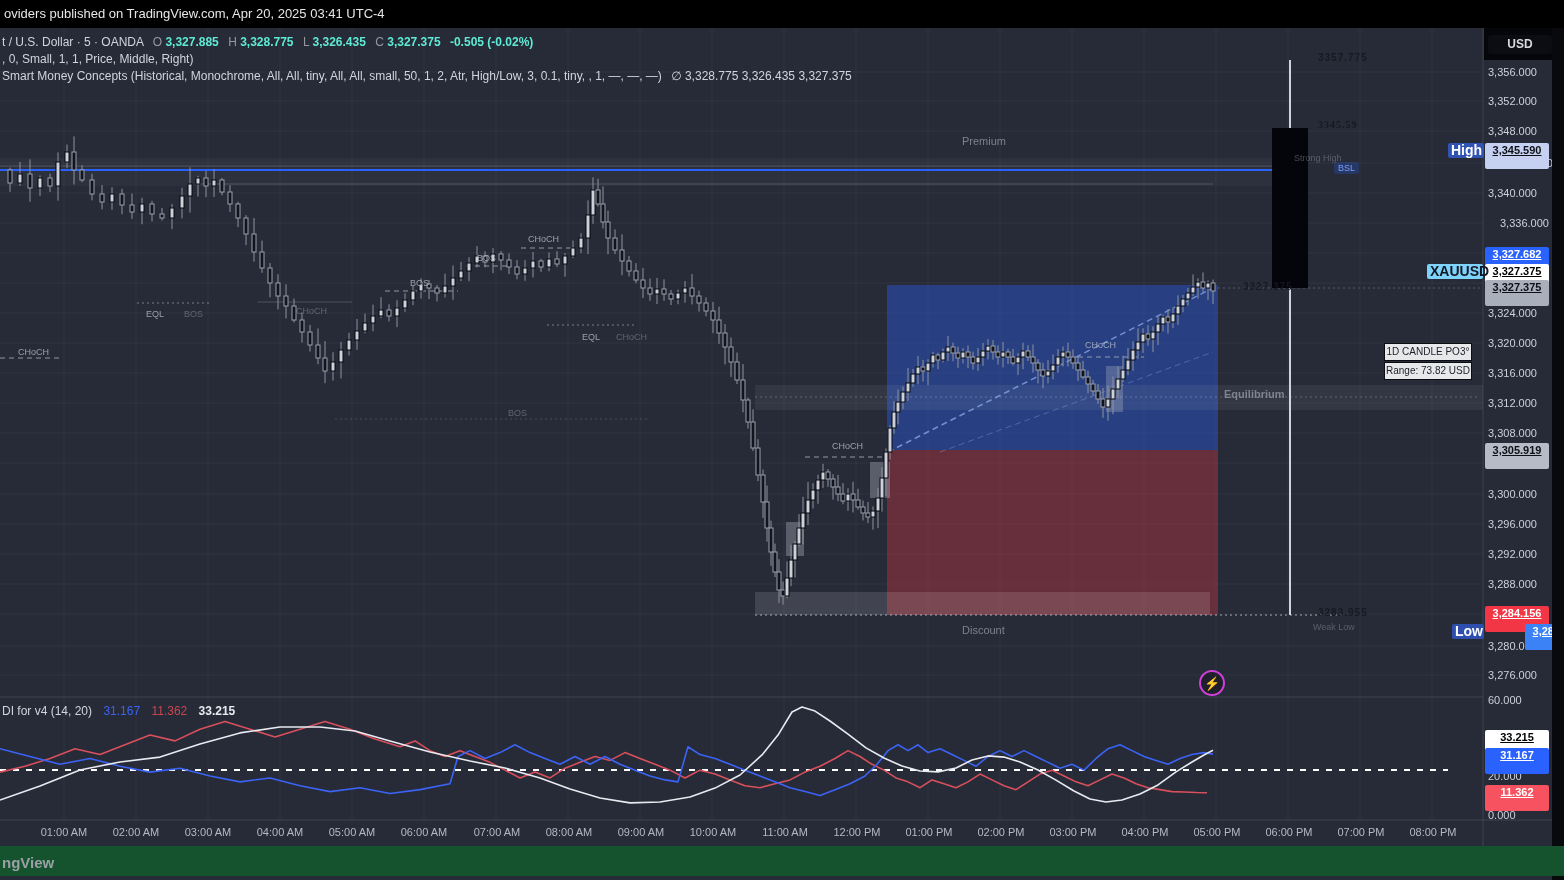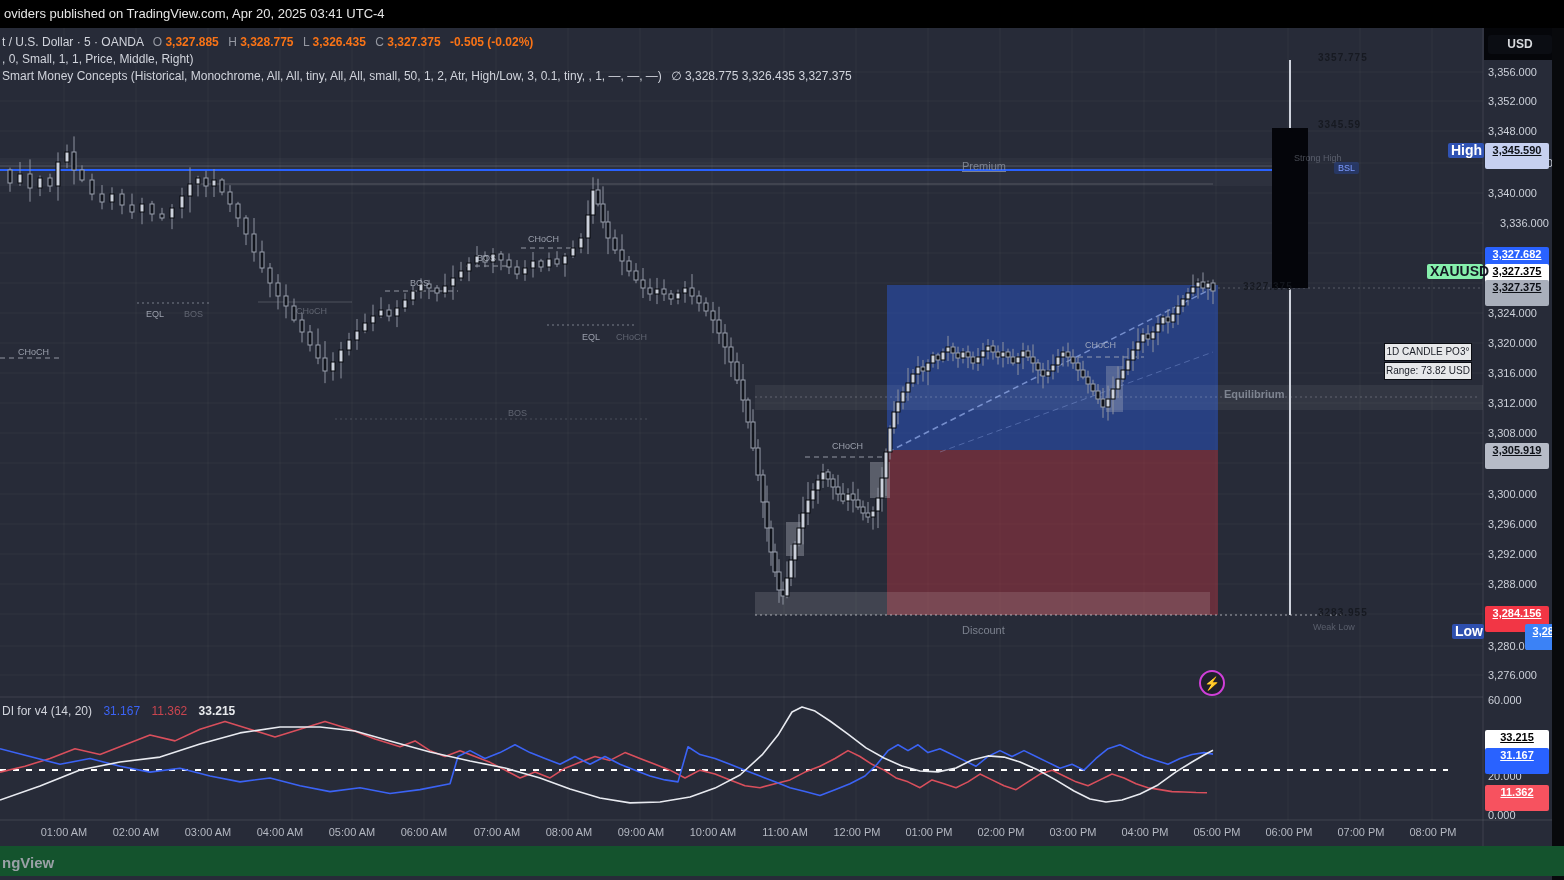--- a/index.html
+++ b/index.html
@@ -11,7 +11,7 @@
   #chart-svg{left:0;top:0;pointer-events:none;}
   .legend-row{left:2px;color:#d1d4dc;font-size:12px;white-space:nowrap;z-index:30;}
   .legend-row .lbl{color:#9598a1;margin-left:6px;}
-  .legend-row .neg{color:#f97316;font-weight:bold;}
+  .legend-row .neg{color:#5eead4;font-weight:bold;}
   .legend-row .sym{color:#d1d4dc;}
   .legend-row .wv{color:#d1d4dc;margin-left:6px;}
   .osc-legend{left:2px;top:704px;font-size:12px;color:#d1d4dc;white-space:nowrap;z-index:30;}

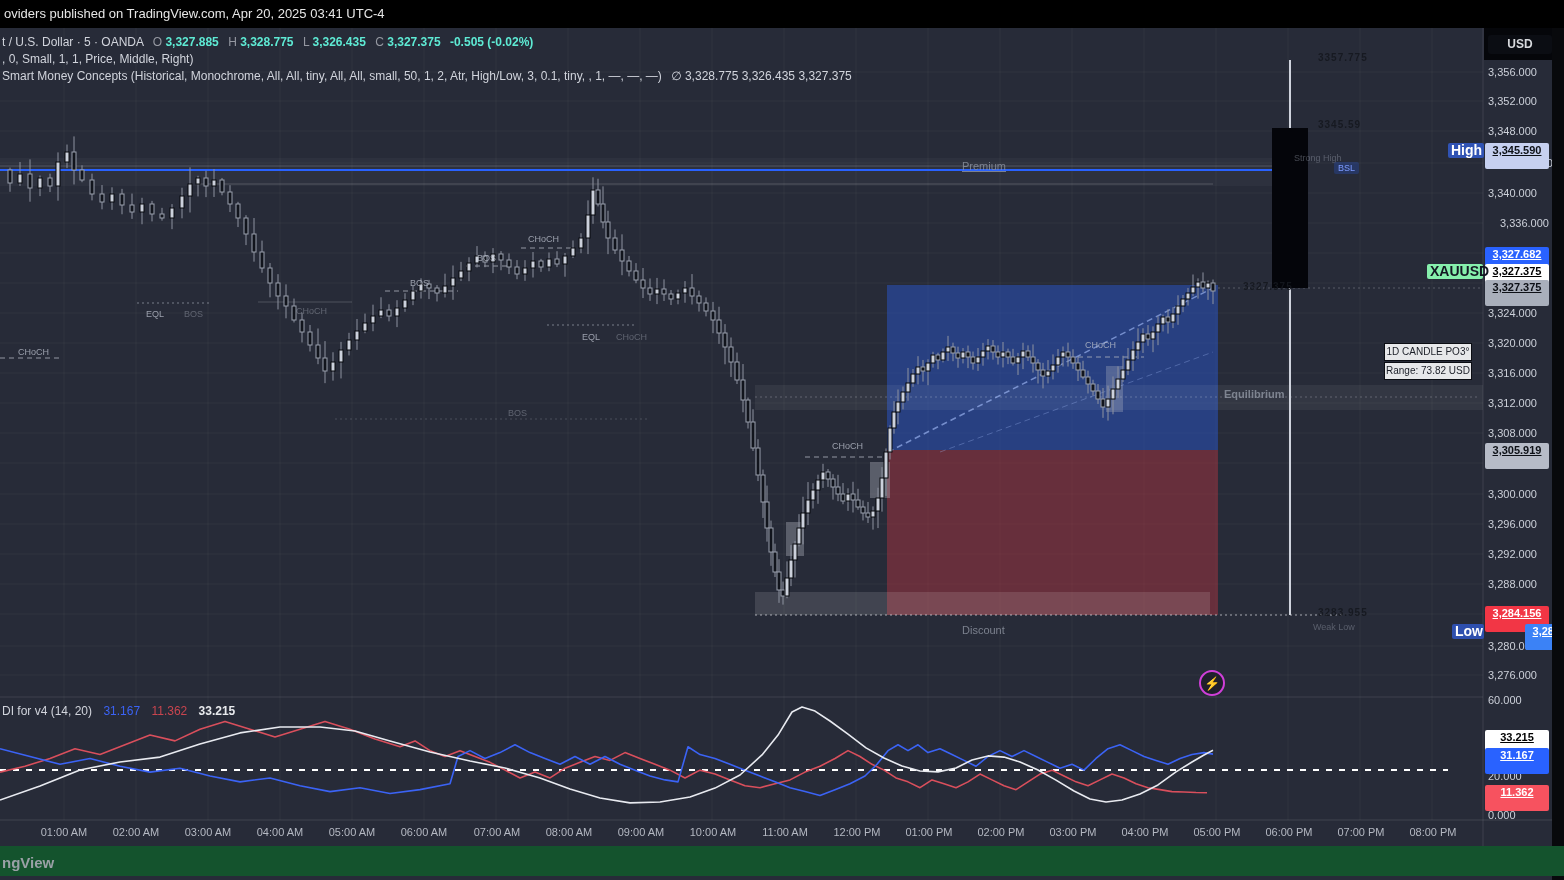--- a/index.html
+++ b/index.html
@@ -593,7 +593,7 @@
       <div class="abs smc-lab" style="left: 832px; top: 441px;">CHoCH</div>
       <div class="abs smc-lab" style="left: 1085px; top: 340px;">CHoCH</div>
       <div class="abs ghost-lab" style="left: 1318px; top: 52px;">3357.775</div>
-      <div class="abs ghost-lab" style="left: 1318px; top: 119px;">3345.59</div>
+      <div class="abs ghost-lab" style="left: 1318px; top: 119px; font-family: Liberation Serif, serif;">3345.59</div>
       <div class="abs ghost-lab" style="left: 1243px; top: 281px;">3327.375</div>
       <div class="abs ghost-lab" style="left: 1318px; top: 607px;">3283.955</div>
       <div class="abs bsl-pill" style="left: 1334px; top: 162px;">BSL</div>

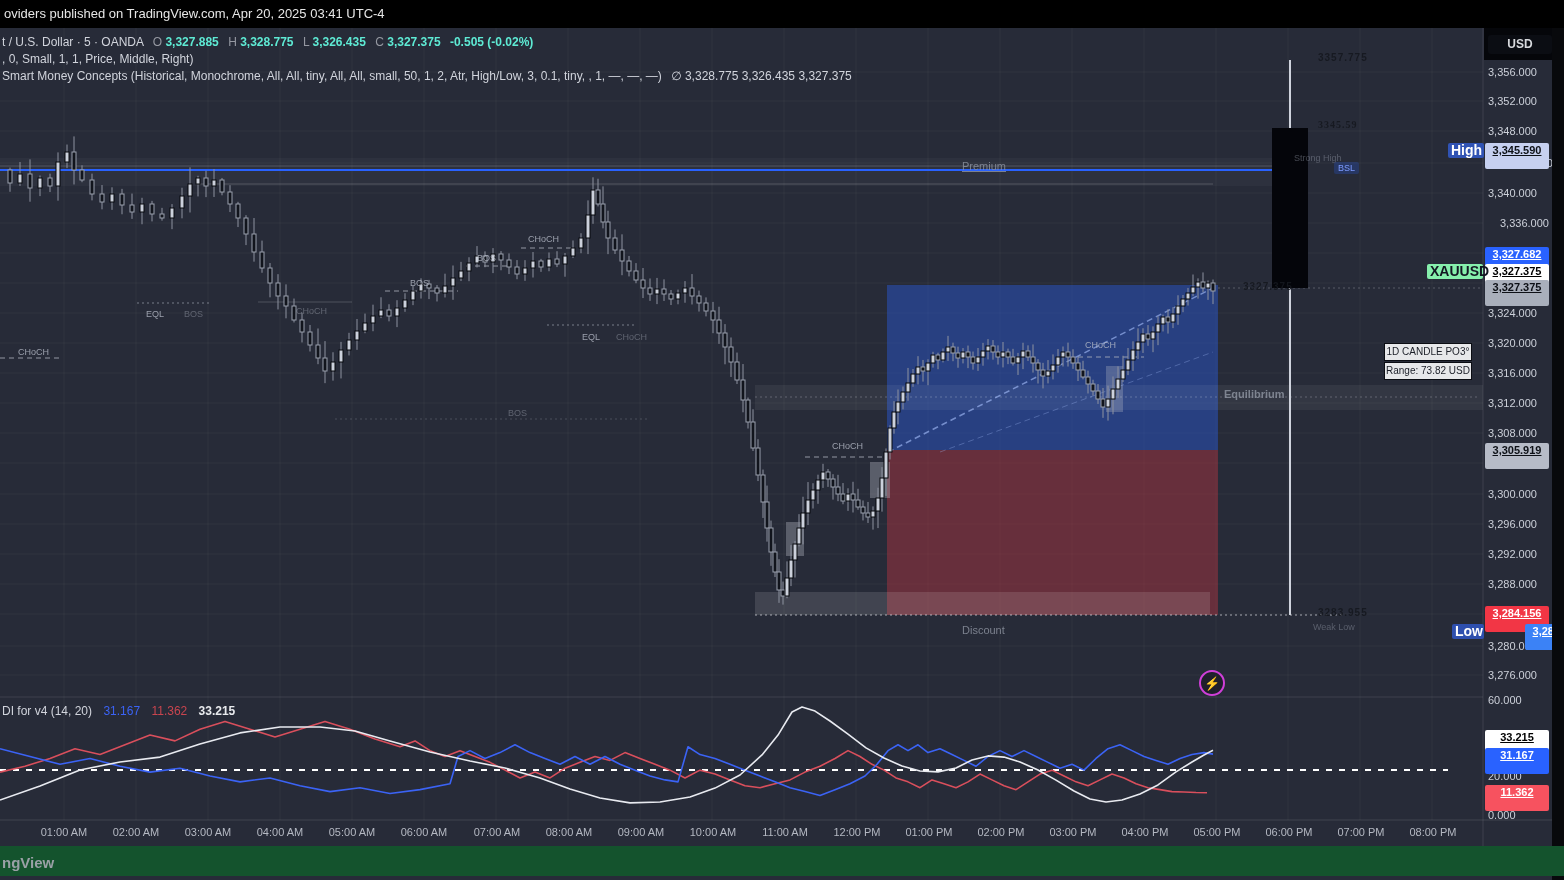--- a/index.html
+++ b/index.html
@@ -575,7 +575,7 @@
   </div>
 
   <div id="labels-layer">
-      <div class="abs zone-lab" style="left: 962px; top: 160px; text-decoration: underline;">Premium</div>
+      <div class="abs zone-lab" style="left: 962px; top: 135px;">Premium</div>
       <div class="abs zone-lab" style="left: 1224px; top: 388px; font-weight: bold;">Equilibrium</div>
       <div class="abs zone-lab" style="left: 962px; top: 624px;">Discount</div>
       <div class="abs tiny-lab" style="left: 1294px; top: 153px;">Strong High</div>

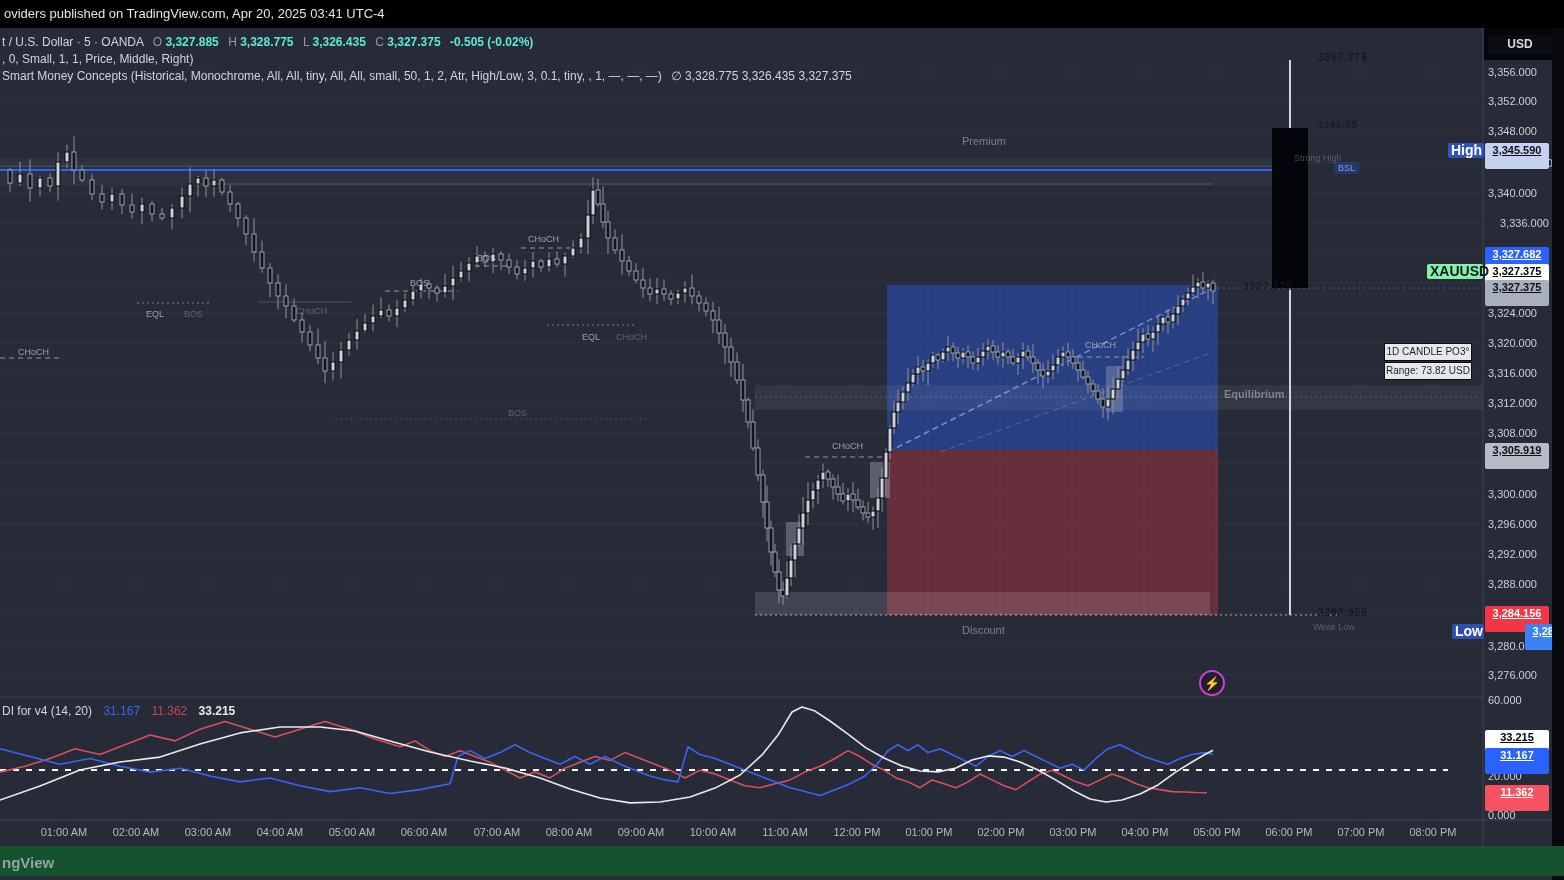--- a/index.html
+++ b/index.html
@@ -624,7 +624,7 @@
       <div class="abs btag" style="top: 143px; left: 1448px; width: 30px; background: rgb(48, 83, 180); color: rgb(255, 255, 255);">High</div>
       <div class="abs badge" style="top: 247px; background: rgb(41, 98, 255); color: rgb(255, 255, 255);">3,327.682</div>
       <div class="abs badge" style="top: 264px; background: rgb(255, 255, 255); color: rgb(0, 0, 0);">3,327.375</div>
-      <div class="abs btag" style="top: 264px; left: 1427px; width: 50px; background: #86efac; color: rgb(19, 23, 34);">XAUUSD</div>
+      <div class="abs btag" style="top: 264px; left: 1427px; width: 50px; background: #7dd3fc; color: rgb(19, 23, 34);">XAUUSD</div>
       <div class="abs badge" style="top: 280px; background: rgb(169, 175, 187); color: rgb(13, 16, 22);">3,327.375</div>
       <div class="abs badge" style="top: 443px; background: rgb(182, 187, 199); color: rgb(13, 16, 22);">3,305.919</div>
       <div class="abs badge" style="top: 606px; background: rgb(242, 54, 69); color: rgb(255, 255, 255);">3,284.156</div>

